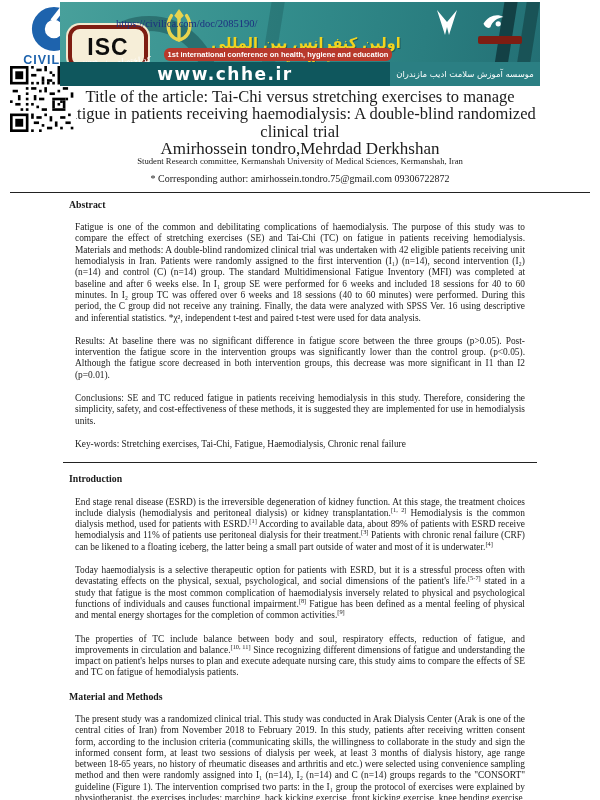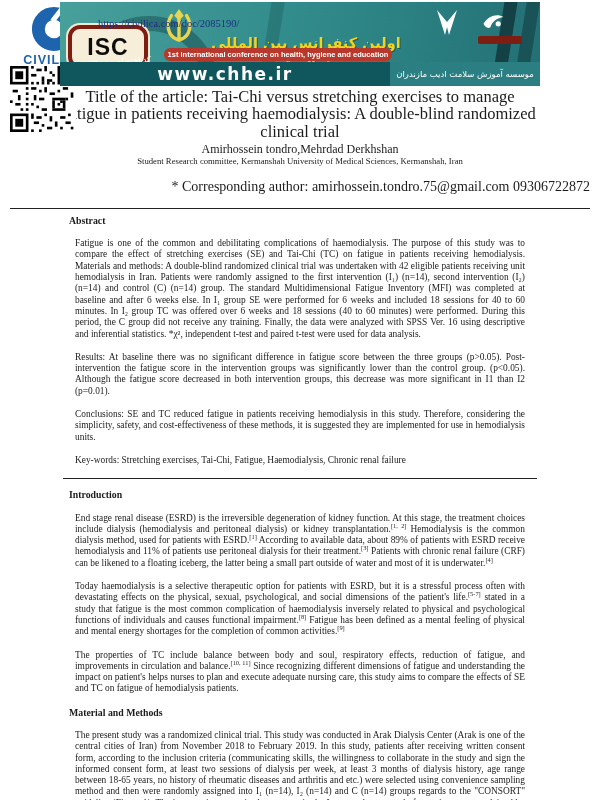--- a/index.html
+++ b/index.html
@@ -59,7 +59,7 @@
     display:flex; align-items:center; justify-content:center;
     font:8.5px "DejaVu Sans",sans-serif; }
 
-  .watermark { position:absolute; left:74px; top:18px; z-index:5; color:#1c2f80;
+  .watermark { position:absolute; left:92px; top:18px; z-index:5; color:#1c2f80;
     font:10.5px "Liberation Serif",serif; text-decoration:none;padding-left:24px; }
 
   

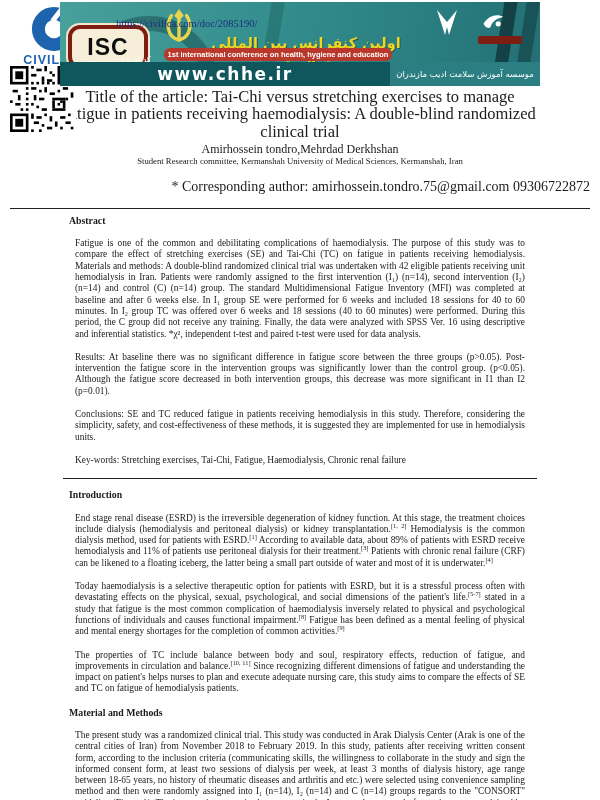--- a/index.html
+++ b/index.html
@@ -66,7 +66,7 @@
   .spacer { height:86px; }
   .title-block { margin:2px 62px 0; text-align:center; }
   .article-title { font-size:16.5px; line-height:17.3px; }
-  .authors { font-size:12px; line-height:14px; margin-top:2px; }
+  .authors { font-size:17px; line-height:14px; margin-top:2px; }
   .affiliation { font-size:8.7px; line-height:9.5px; margin-top:1px; }
   .corresponding { margin:16px 10px; font-size:14px; line-height:9.5px; text-align:right; }
   .hr1 { border:0; border-top:1.6px solid #222; margin:1px 10px 0; }

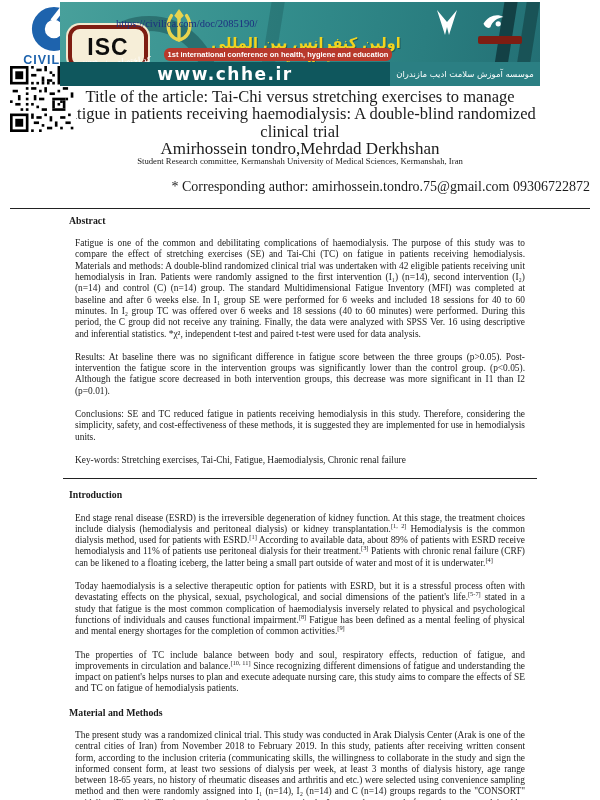--- a/index.html
+++ b/index.html
@@ -68,7 +68,7 @@
   .article-title { font-size:16.5px; line-height:17.3px; }
   .authors { font-size:17px; line-height:14px; margin-top:2px; }
   .affiliation { font-size:8.7px; line-height:9.5px; margin-top:1px; }
-  .corresponding { margin:16px 10px; font-size:14px; line-height:9.5px; text-align:right; }
+  .corresponding { margin:8px 10px; font-size:10px; line-height:9.5px; text-align:center; }
   .hr1 { border:0; border-top:1.6px solid #222; margin:1px 10px 0; }
 
   

